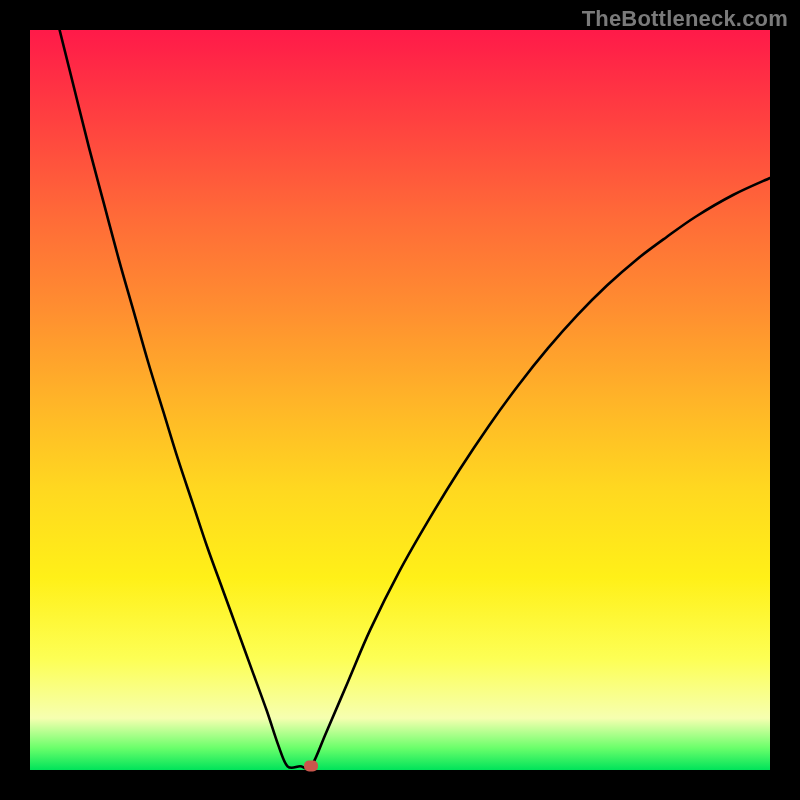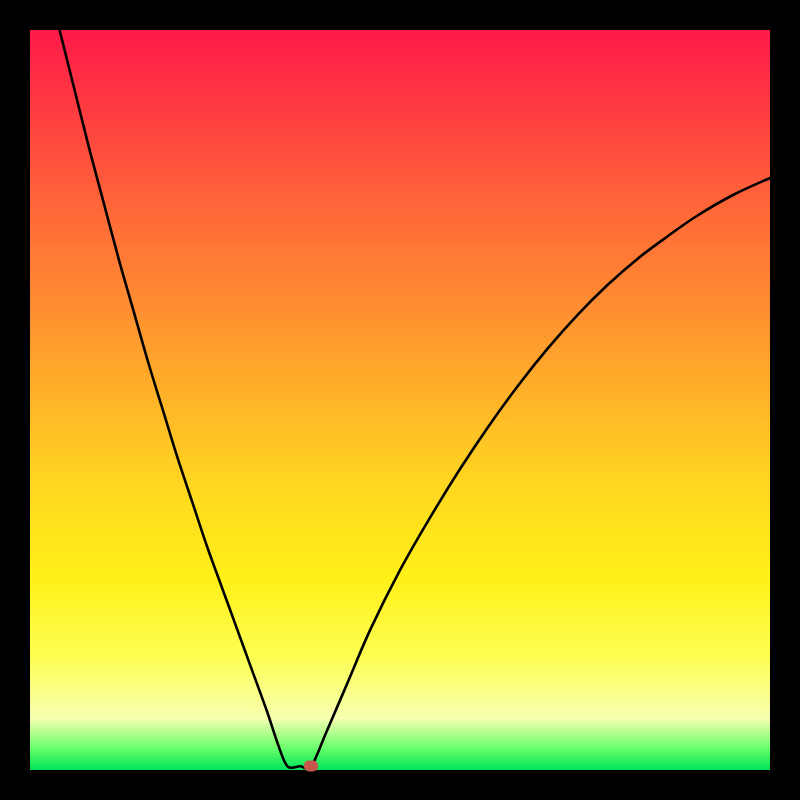--- a/index.html
+++ b/index.html
@@ -70,6 +70,7 @@
 <body>
 
 <div class="frame">
+  <div class="watermark">TheBottleneck.com</div>
   <div class="plot">
     <svg class="curve" viewBox="0 0 740 740" preserveAspectRatio="none">
       <path id="curve-path" fill="none" stroke="#000000" stroke-width="2.6" stroke-linejoin="round" stroke-linecap="round" d="M 29.60 0.00 C 32.07 9.87 39.47 39.47 44.40 59.20 C 49.33 78.93 54.27 99.28 59.20 118.40 C 64.13 137.52 69.07 155.40 74.00 173.90 C 78.93 192.40 83.87 211.52 88.80 229.40 C 93.73 247.28 98.67 263.93 103.60 281.20 C 108.53 298.47 113.47 316.35 118.40 333.00 C 123.33 349.65 128.27 365.07 133.20 381.10 C 138.13 397.13 143.07 413.78 148.00 429.20 C 152.93 444.62 157.87 458.80 162.80 473.60 C 167.73 488.40 172.67 503.82 177.60 518.00 C 182.53 532.18 187.47 545.13 192.40 558.70 C 197.33 572.27 202.27 585.83 207.20 599.40 C 212.13 612.97 217.07 626.53 222.00 640.10 C 226.93 653.67 232.48 668.47 236.80 680.80 C 241.12 693.13 244.45 704.85 247.90 714.10 C 251.35 723.35 253.82 732.60 257.52 736.30 C 261.22 740.00 266.15 736.30 270.10 736.30 C 274.05 736.30 276.88 741.85 281.20 736.30 C 285.52 730.75 289.83 717.18 296.00 703.00 C 302.17 688.82 310.80 668.47 318.20 651.20 C 325.60 633.93 331.77 617.90 340.40 599.40 C 349.03 580.90 360.13 558.70 370.00 540.20 C 379.87 521.70 389.73 505.05 399.60 488.40 C 409.47 471.75 419.33 455.72 429.20 440.30 C 439.07 424.88 448.93 410.08 458.80 395.90 C 468.67 381.72 478.53 368.15 488.40 355.20 C 498.27 342.25 508.13 329.92 518.00 318.20 C 527.87 306.48 537.73 295.38 547.60 284.90 C 557.47 274.42 567.33 264.55 577.20 255.30 C 587.07 246.05 596.93 237.42 606.80 229.40 C 616.67 221.38 626.53 214.35 636.40 207.20 C 646.27 200.05 654.90 193.51 666.00 186.48 C 677.10 179.45 690.67 171.43 703.00 165.02 C 715.33 158.61 733.83 150.84 740.00 148.00"></path>

